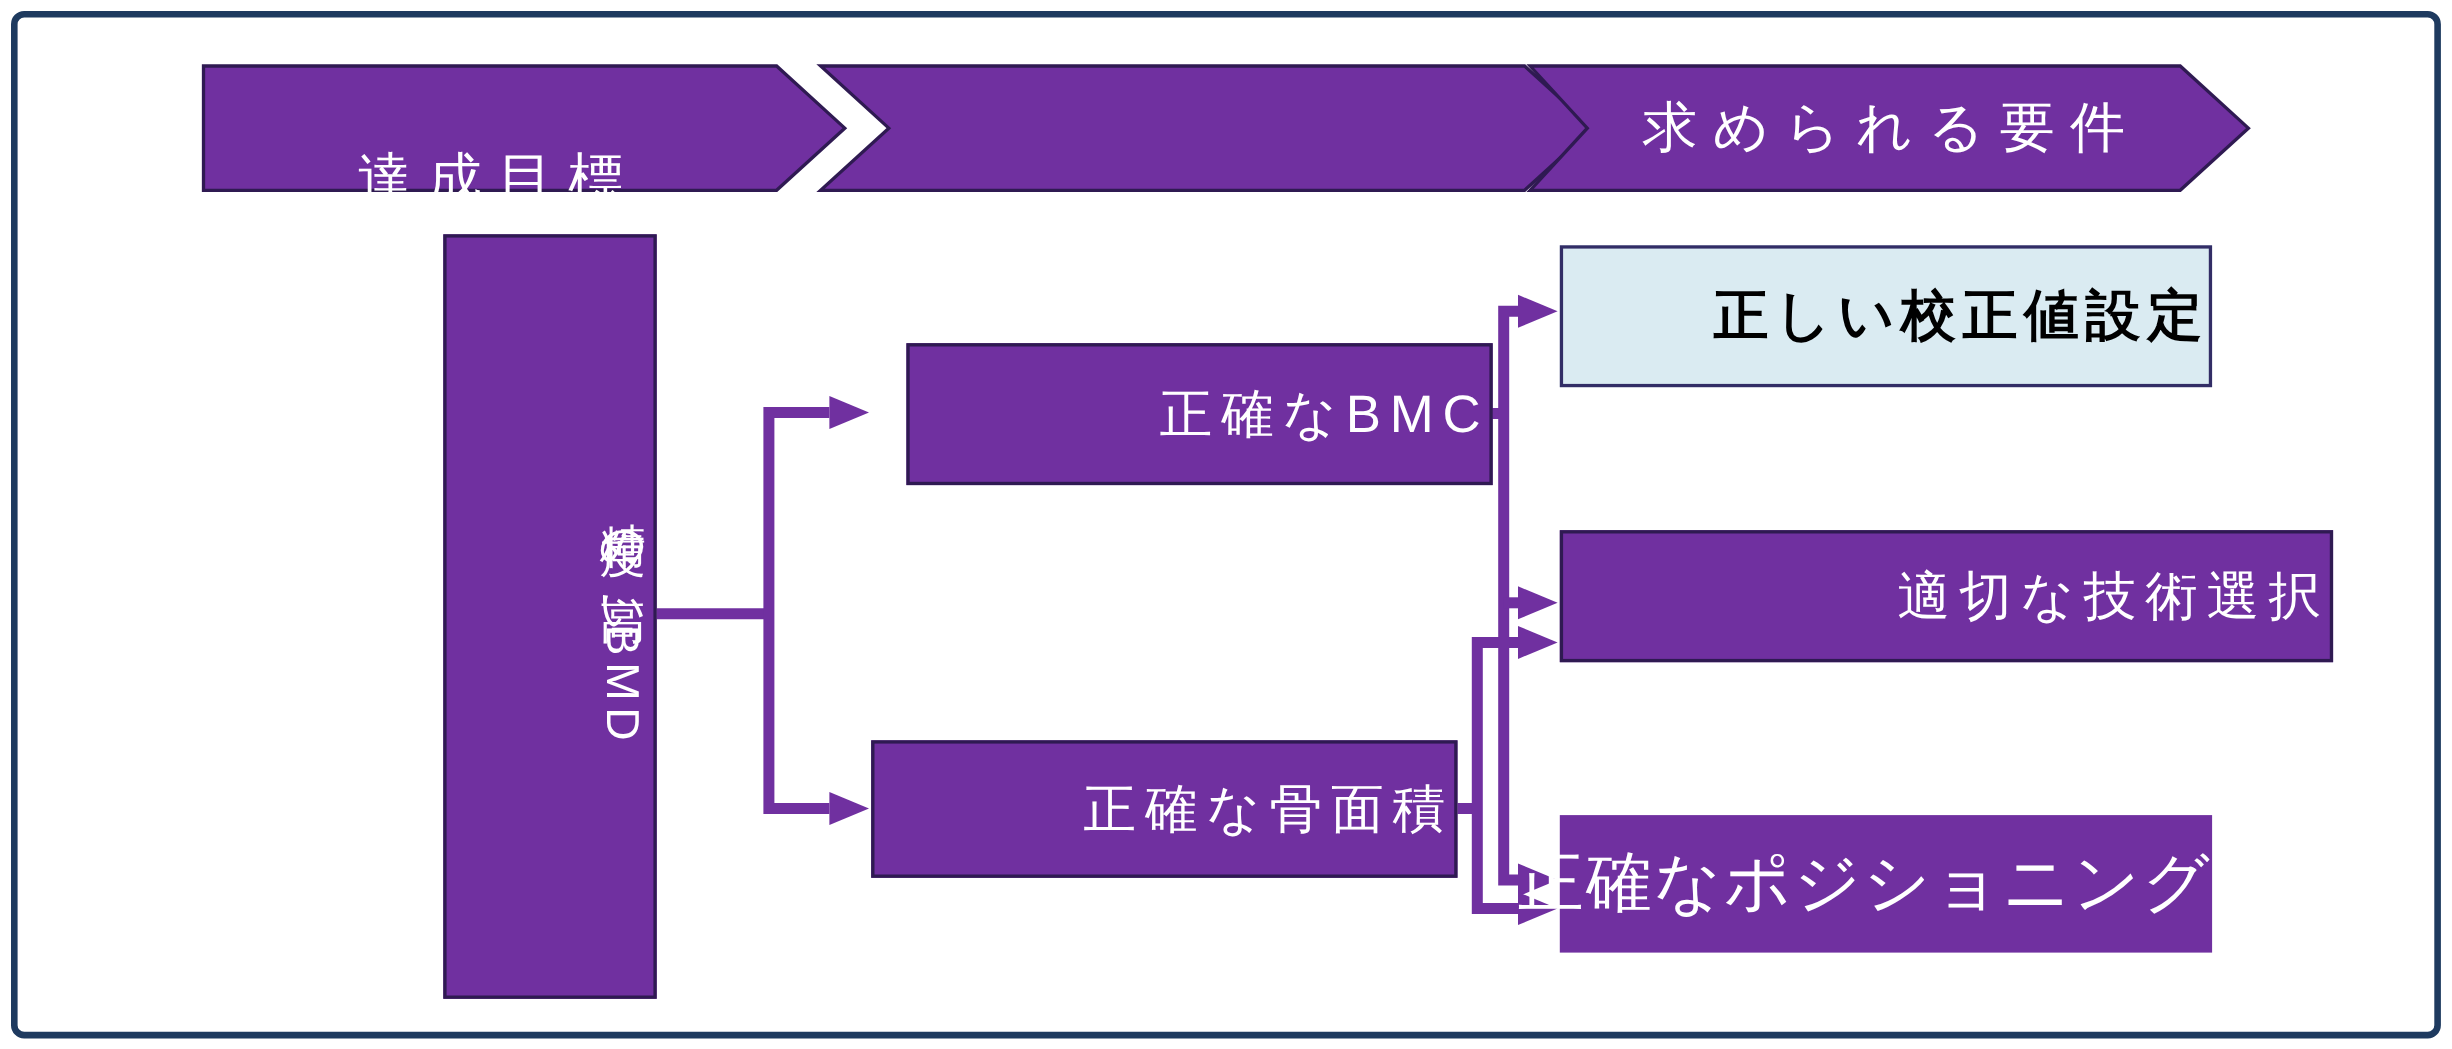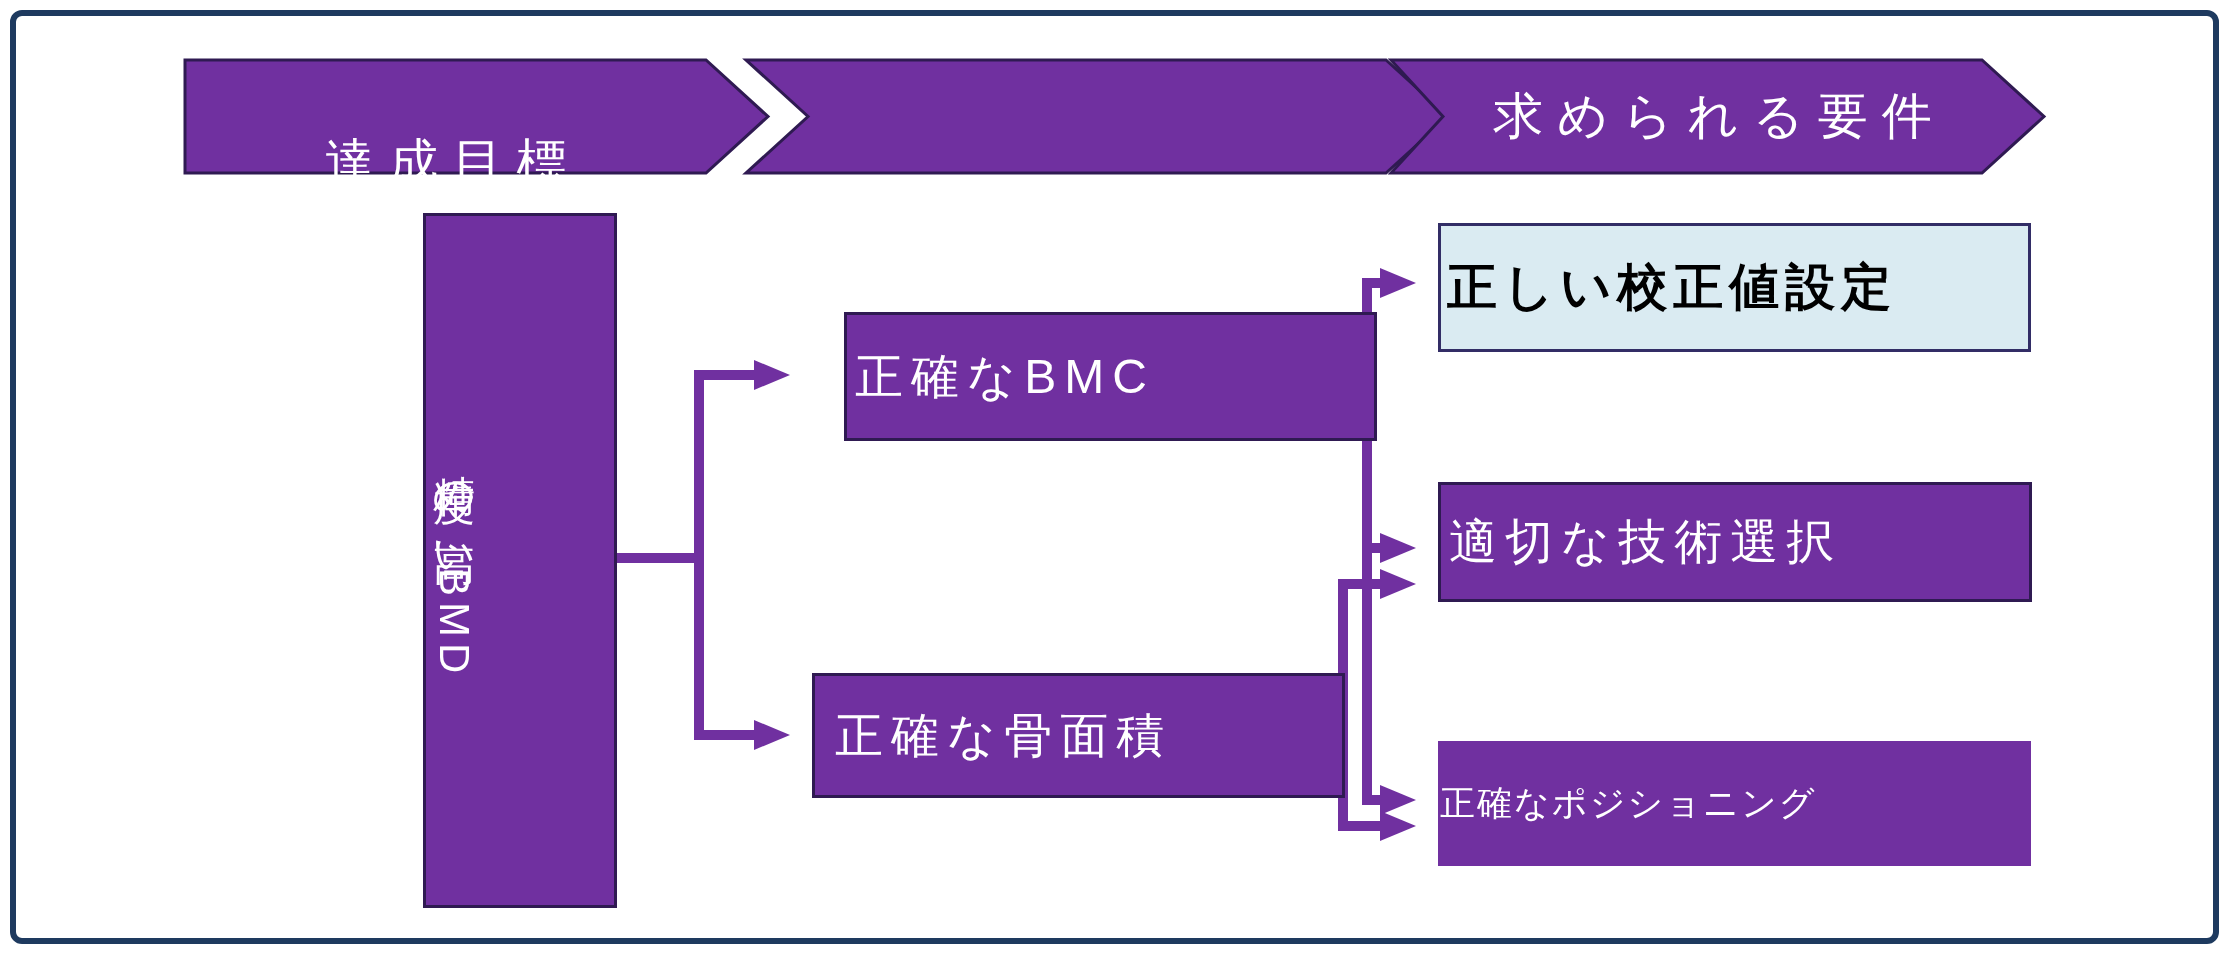--- a/index.html
+++ b/index.html
@@ -40,14 +40,13 @@
   }
   .box{
     position:absolute;box-sizing:border-box;
-    display:flex;align-items:center;justify-content:flex-start;
+    display:flex;align-items:center;justify-content:flex-end;
     background:var(--purple);
     border:3px solid var(--outline);
     color:var(--text_light);
     font-size:48px;font-weight:300;letter-spacing:8px;
     text-indent:8px;
     white-space:nowrap;
-    margin-left:20px;
   }
   .goal-box{left:403px;top:213px;width:194px;height:695px;}
   .goal-box .vtext{

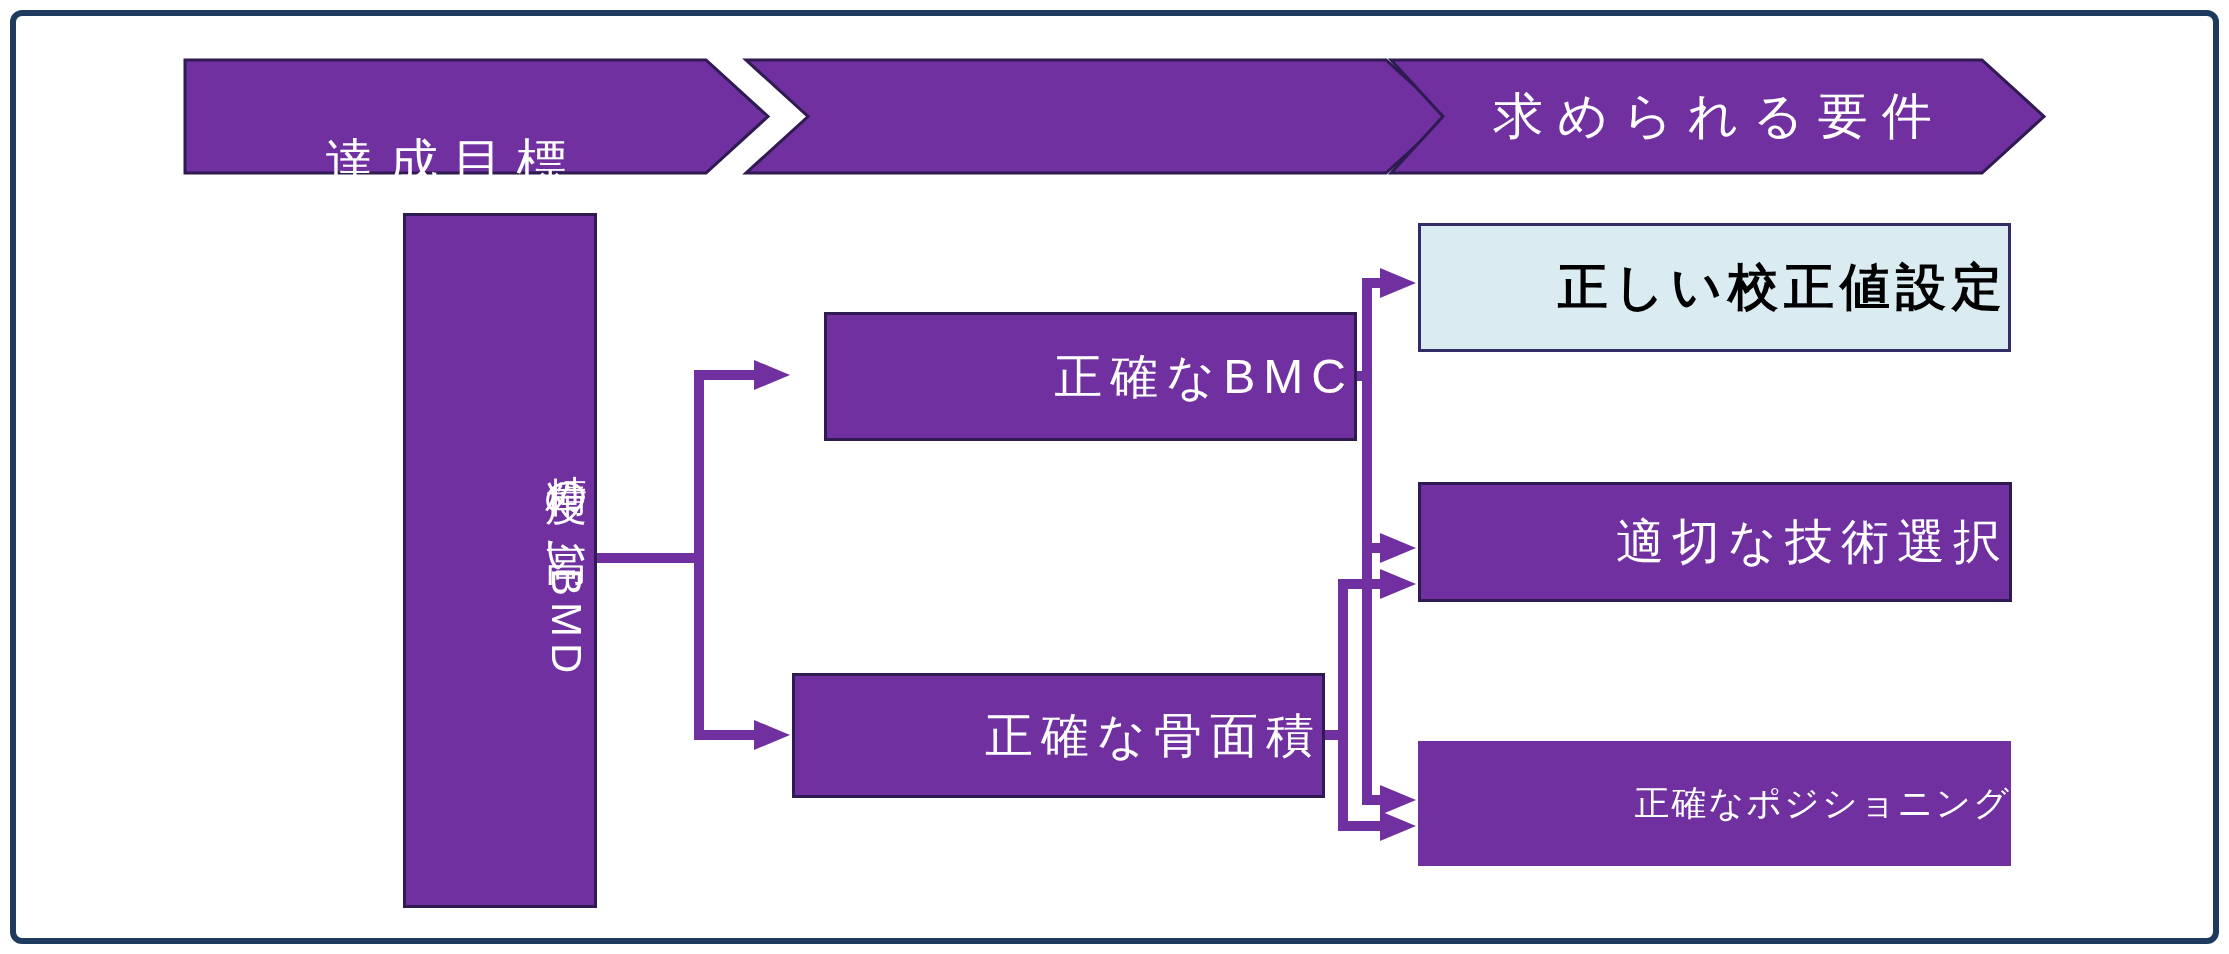--- a/index.html
+++ b/index.html
@@ -63,7 +63,7 @@
     color:var(--text_dark);
     font-weight:700;font-size:50px;letter-spacing:6px;text-indent:6px;
   }
-  .req-tech{left:1418px;top:482px;width:594px;height:120px;}
+  .req-tech{left:1418px;top:482px;width:703px;height:120px;}
   .req-pos{
     left:1418px;top:741px;width:593px;height:125px;
     border:none;font-size:35px;letter-spacing:2px;text-indent:2px;

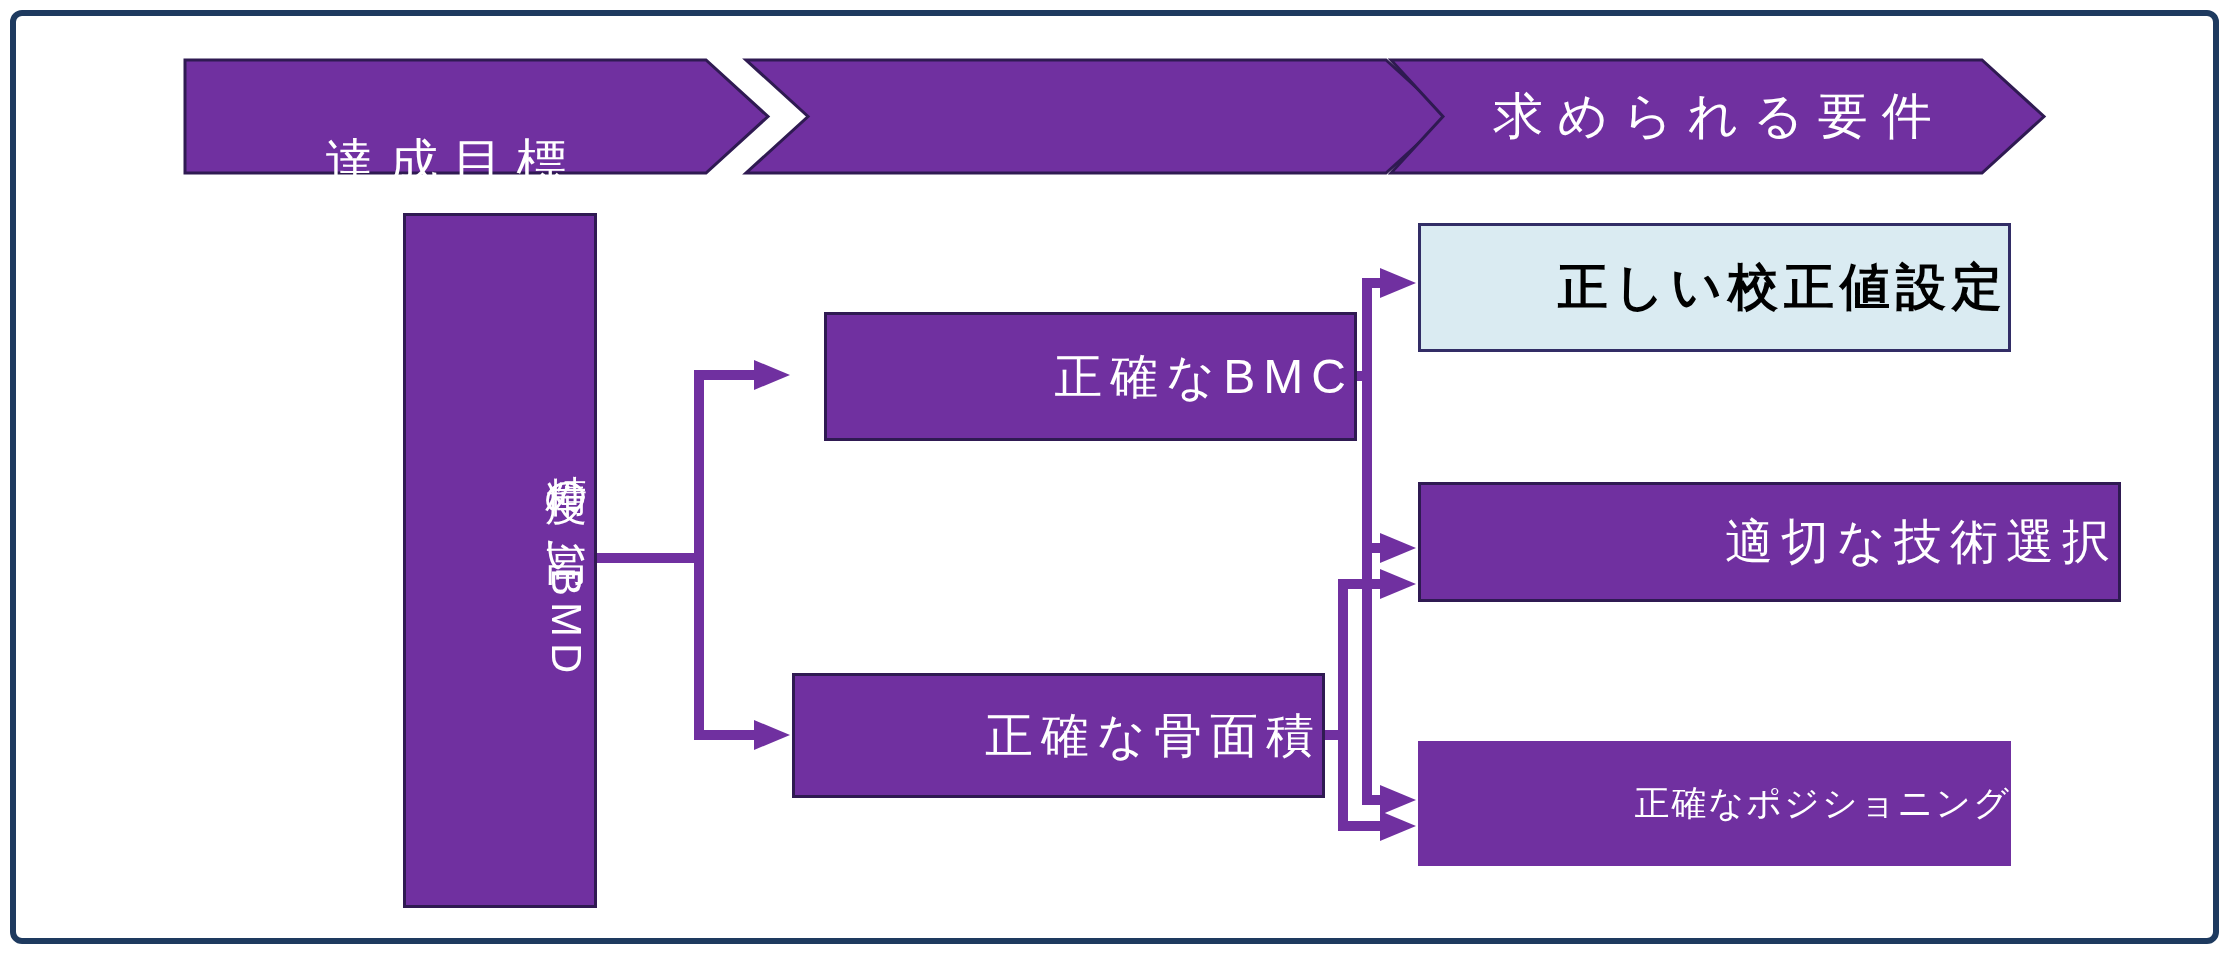--- a/index.html
+++ b/index.html
@@ -66,7 +66,7 @@
   .req-tech{left:1418px;top:482px;width:703px;height:120px;}
   .req-pos{
     left:1418px;top:741px;width:593px;height:125px;
-    border:none;font-size:35px;letter-spacing:2px;text-indent:2px;
+    border:none;font-size:60px;letter-spacing:2px;text-indent:2px;
   }
 </style>
 </head>

